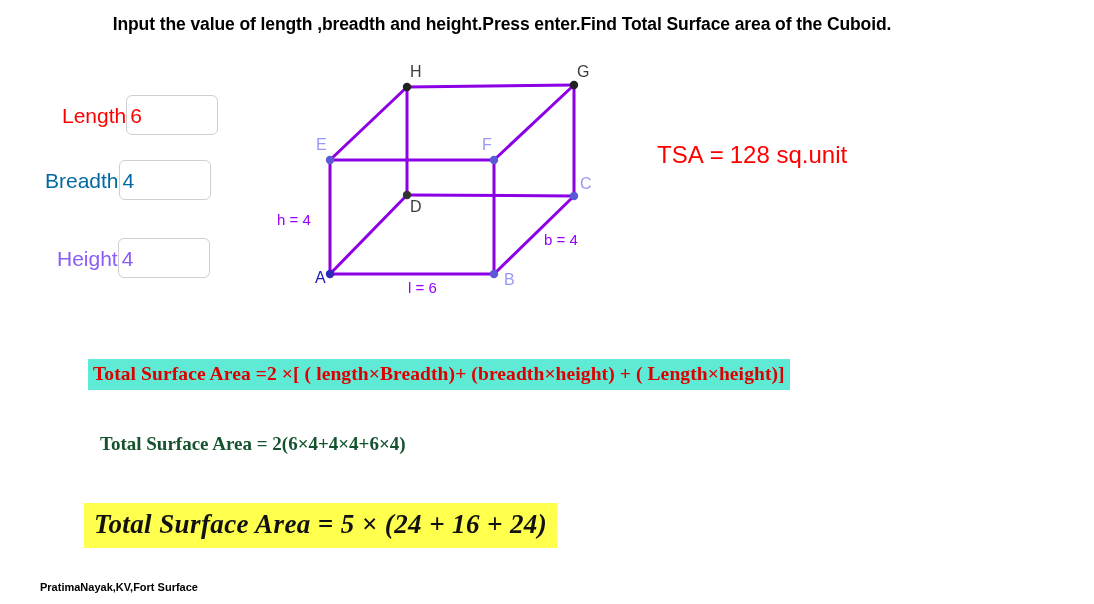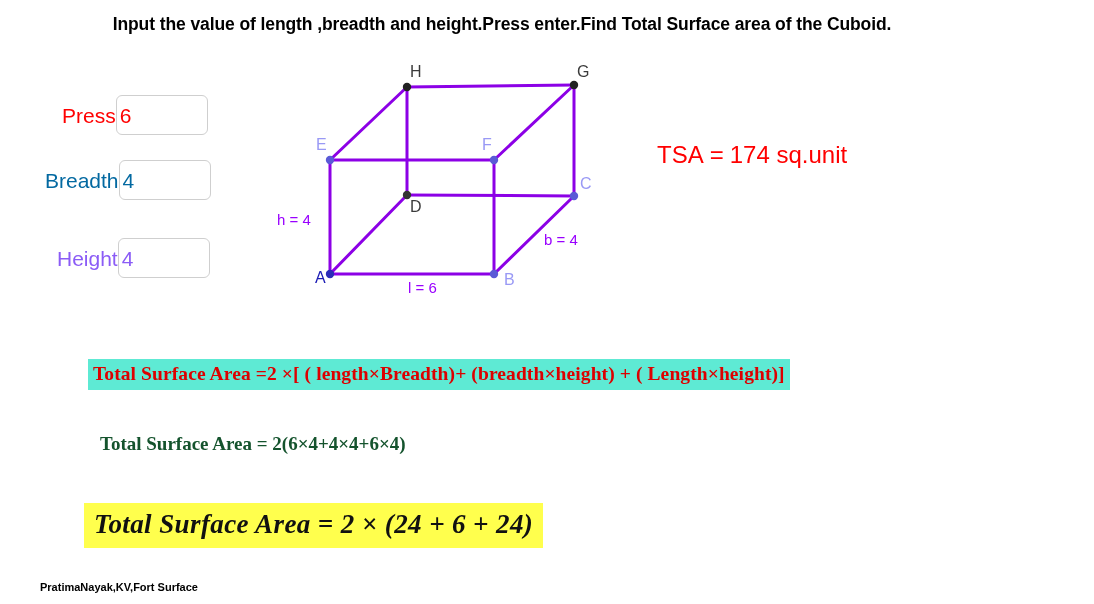--- a/index.html
+++ b/index.html
@@ -165,7 +165,7 @@
 <div id="title-bar">Input the value of length ,breadth and height.Press enter.Find Total  Surface area of the Cuboid.</div>
 
 <div class="input-row" id="row-length">
-  <span class="input-label c-red">Press</span>
+  <span class="input-label c-red">Length</span>
   <div class="input-box">
     <span class="input-value c-red">6</span>
   </div>

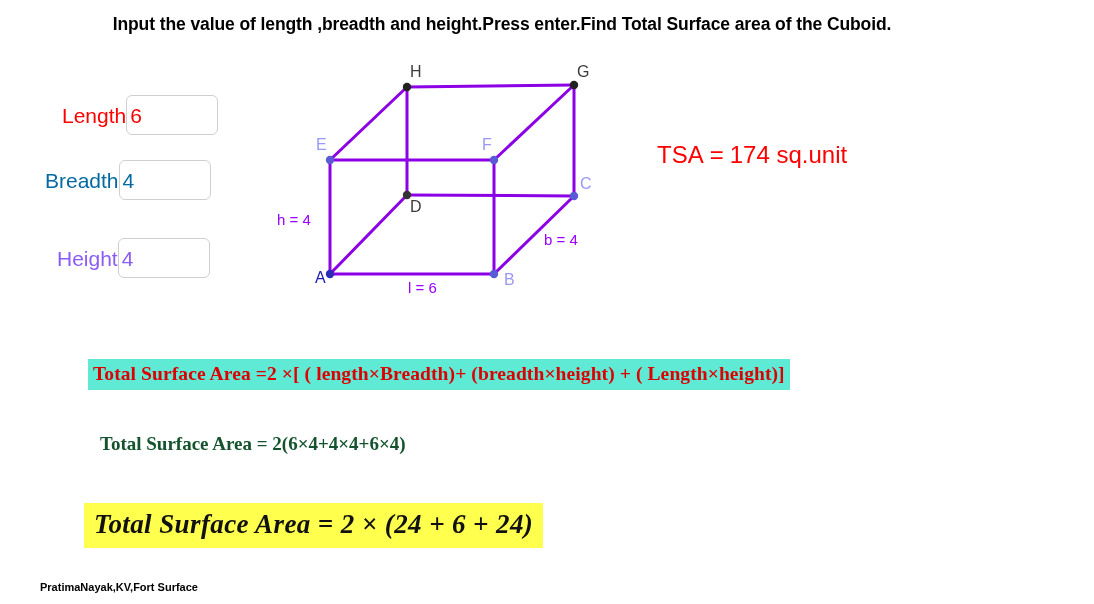--- a/index.html
+++ b/index.html
@@ -236,7 +236,7 @@
 </div>
 
 <div id="tsa-result">
-  <span>TSA</span><span class="gap"></span><span>=</span><span class="gap"></span><span>174</span> <span>sq.unit</span>
+  <span>TSA</span><span class="gap"></span><span>=</span><span class="gap"></span><span>128</span> <span>sq.unit</span>
 </div>
 
 <div id="formula-general">Total  Surface   Area =2 ×[ ( length×Breadth)+ (breadth×height) + ( Length×height)]</div>

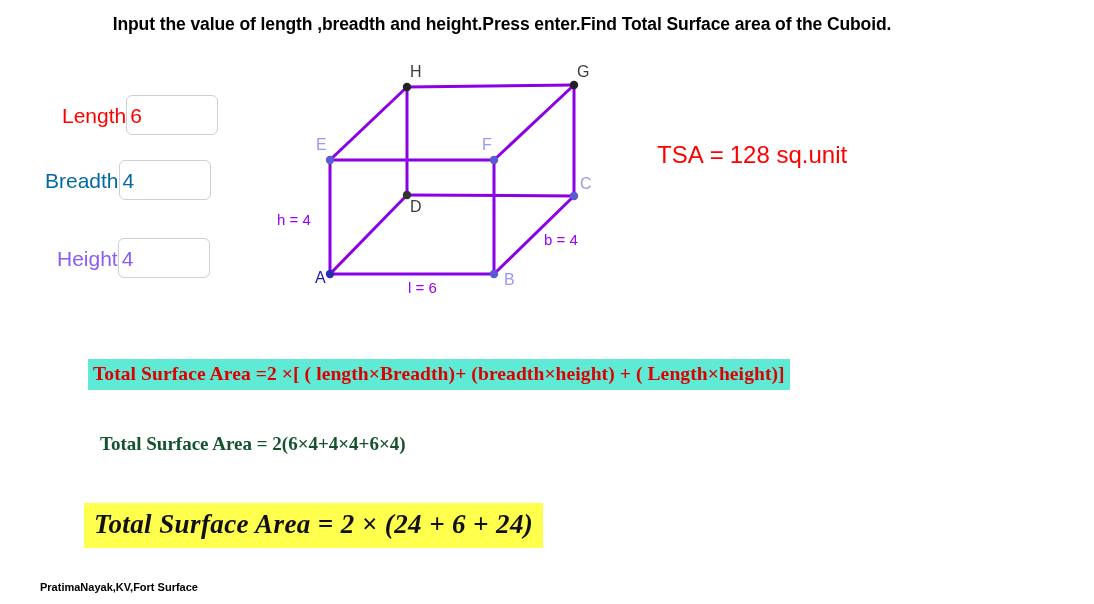--- a/index.html
+++ b/index.html
@@ -241,7 +241,7 @@
 
 <div id="formula-general">Total  Surface   Area =2 ×[ ( length×Breadth)+ (breadth×height) + ( Length×height)]</div>
 <div id="formula-substituted">Total Surface Area = 2(6×4+4×4+6×4)</div>
-<div id="formula-evaluated">Total Surface Area = 2 × (24 + 6 + 24)</div>
+<div id="formula-evaluated">Total Surface Area = 5 × (24 + 16 + 24)</div>
 
 <div id="footer-credit">PratimaNayak,KV,Fort Surface</div>
 

